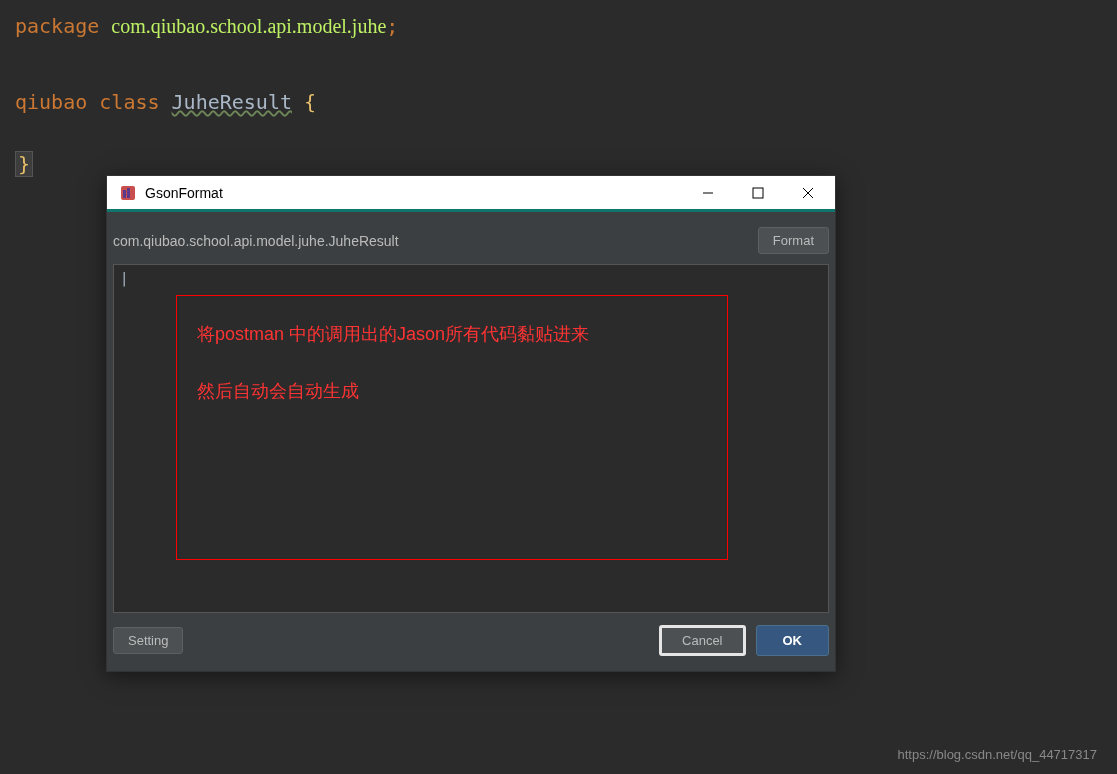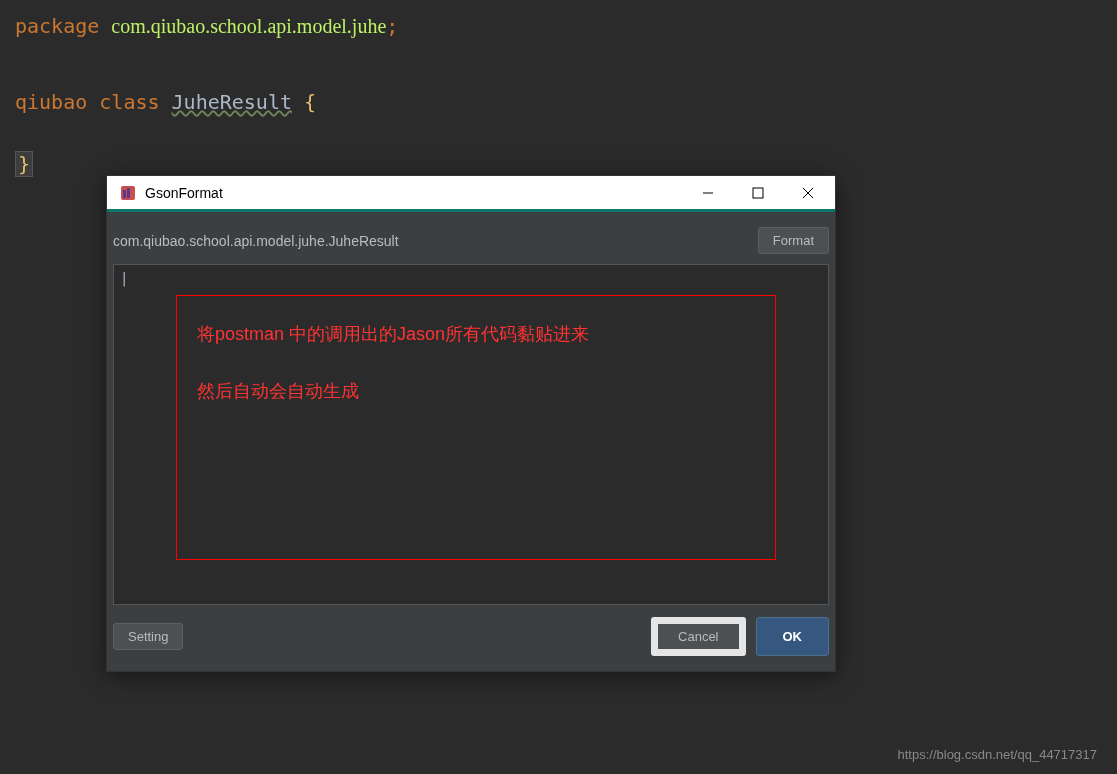--- a/index.html
+++ b/index.html
@@ -171,7 +171,7 @@
       position: absolute;
       top: 30px;
       left: 62px;
-      width: 600px;
+      width: 552px;
       height: 265px;
       border: 1px solid #ff0000;
       padding: 25px 20px;

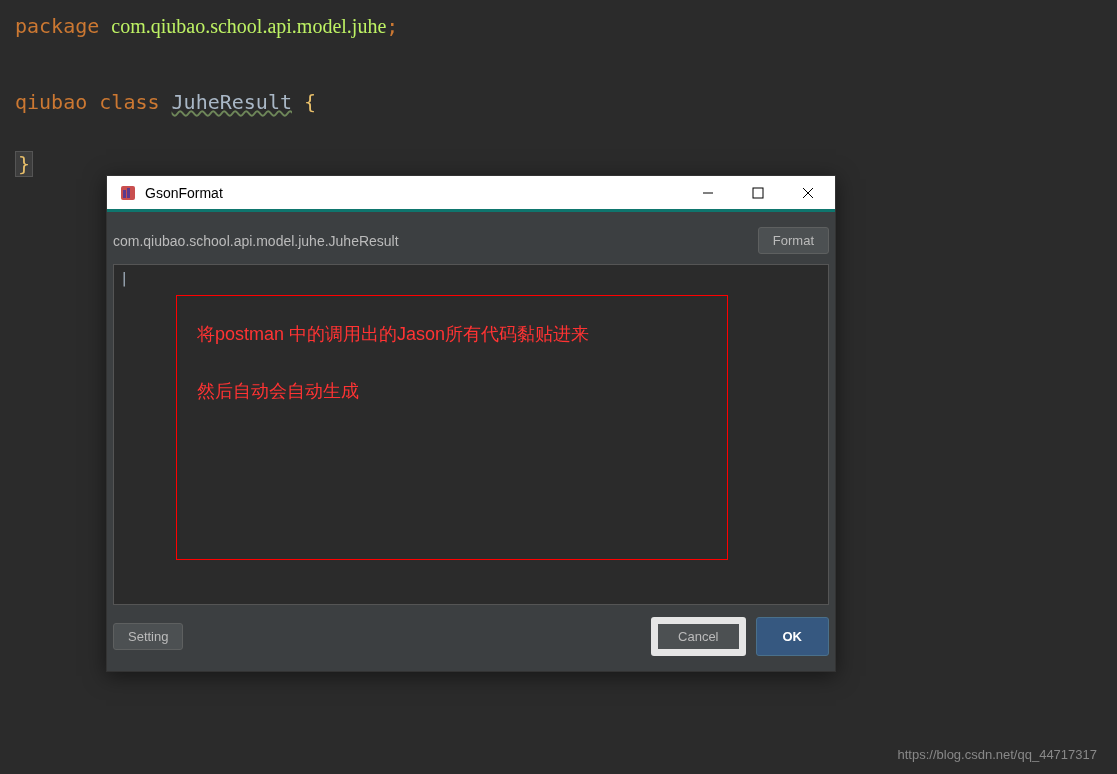--- a/index.html
+++ b/index.html
@@ -213,7 +213,7 @@
     
     .cancel-btn {
       background: #4c5052;
-      border: 7px solid #e5e5e5;
+      border: 3px solid #e5e5e5;
       color: #bbbbbb;
       padding: 5px 20px;
       font-family: 'Segoe UI', Tahoma, sans-serif;

